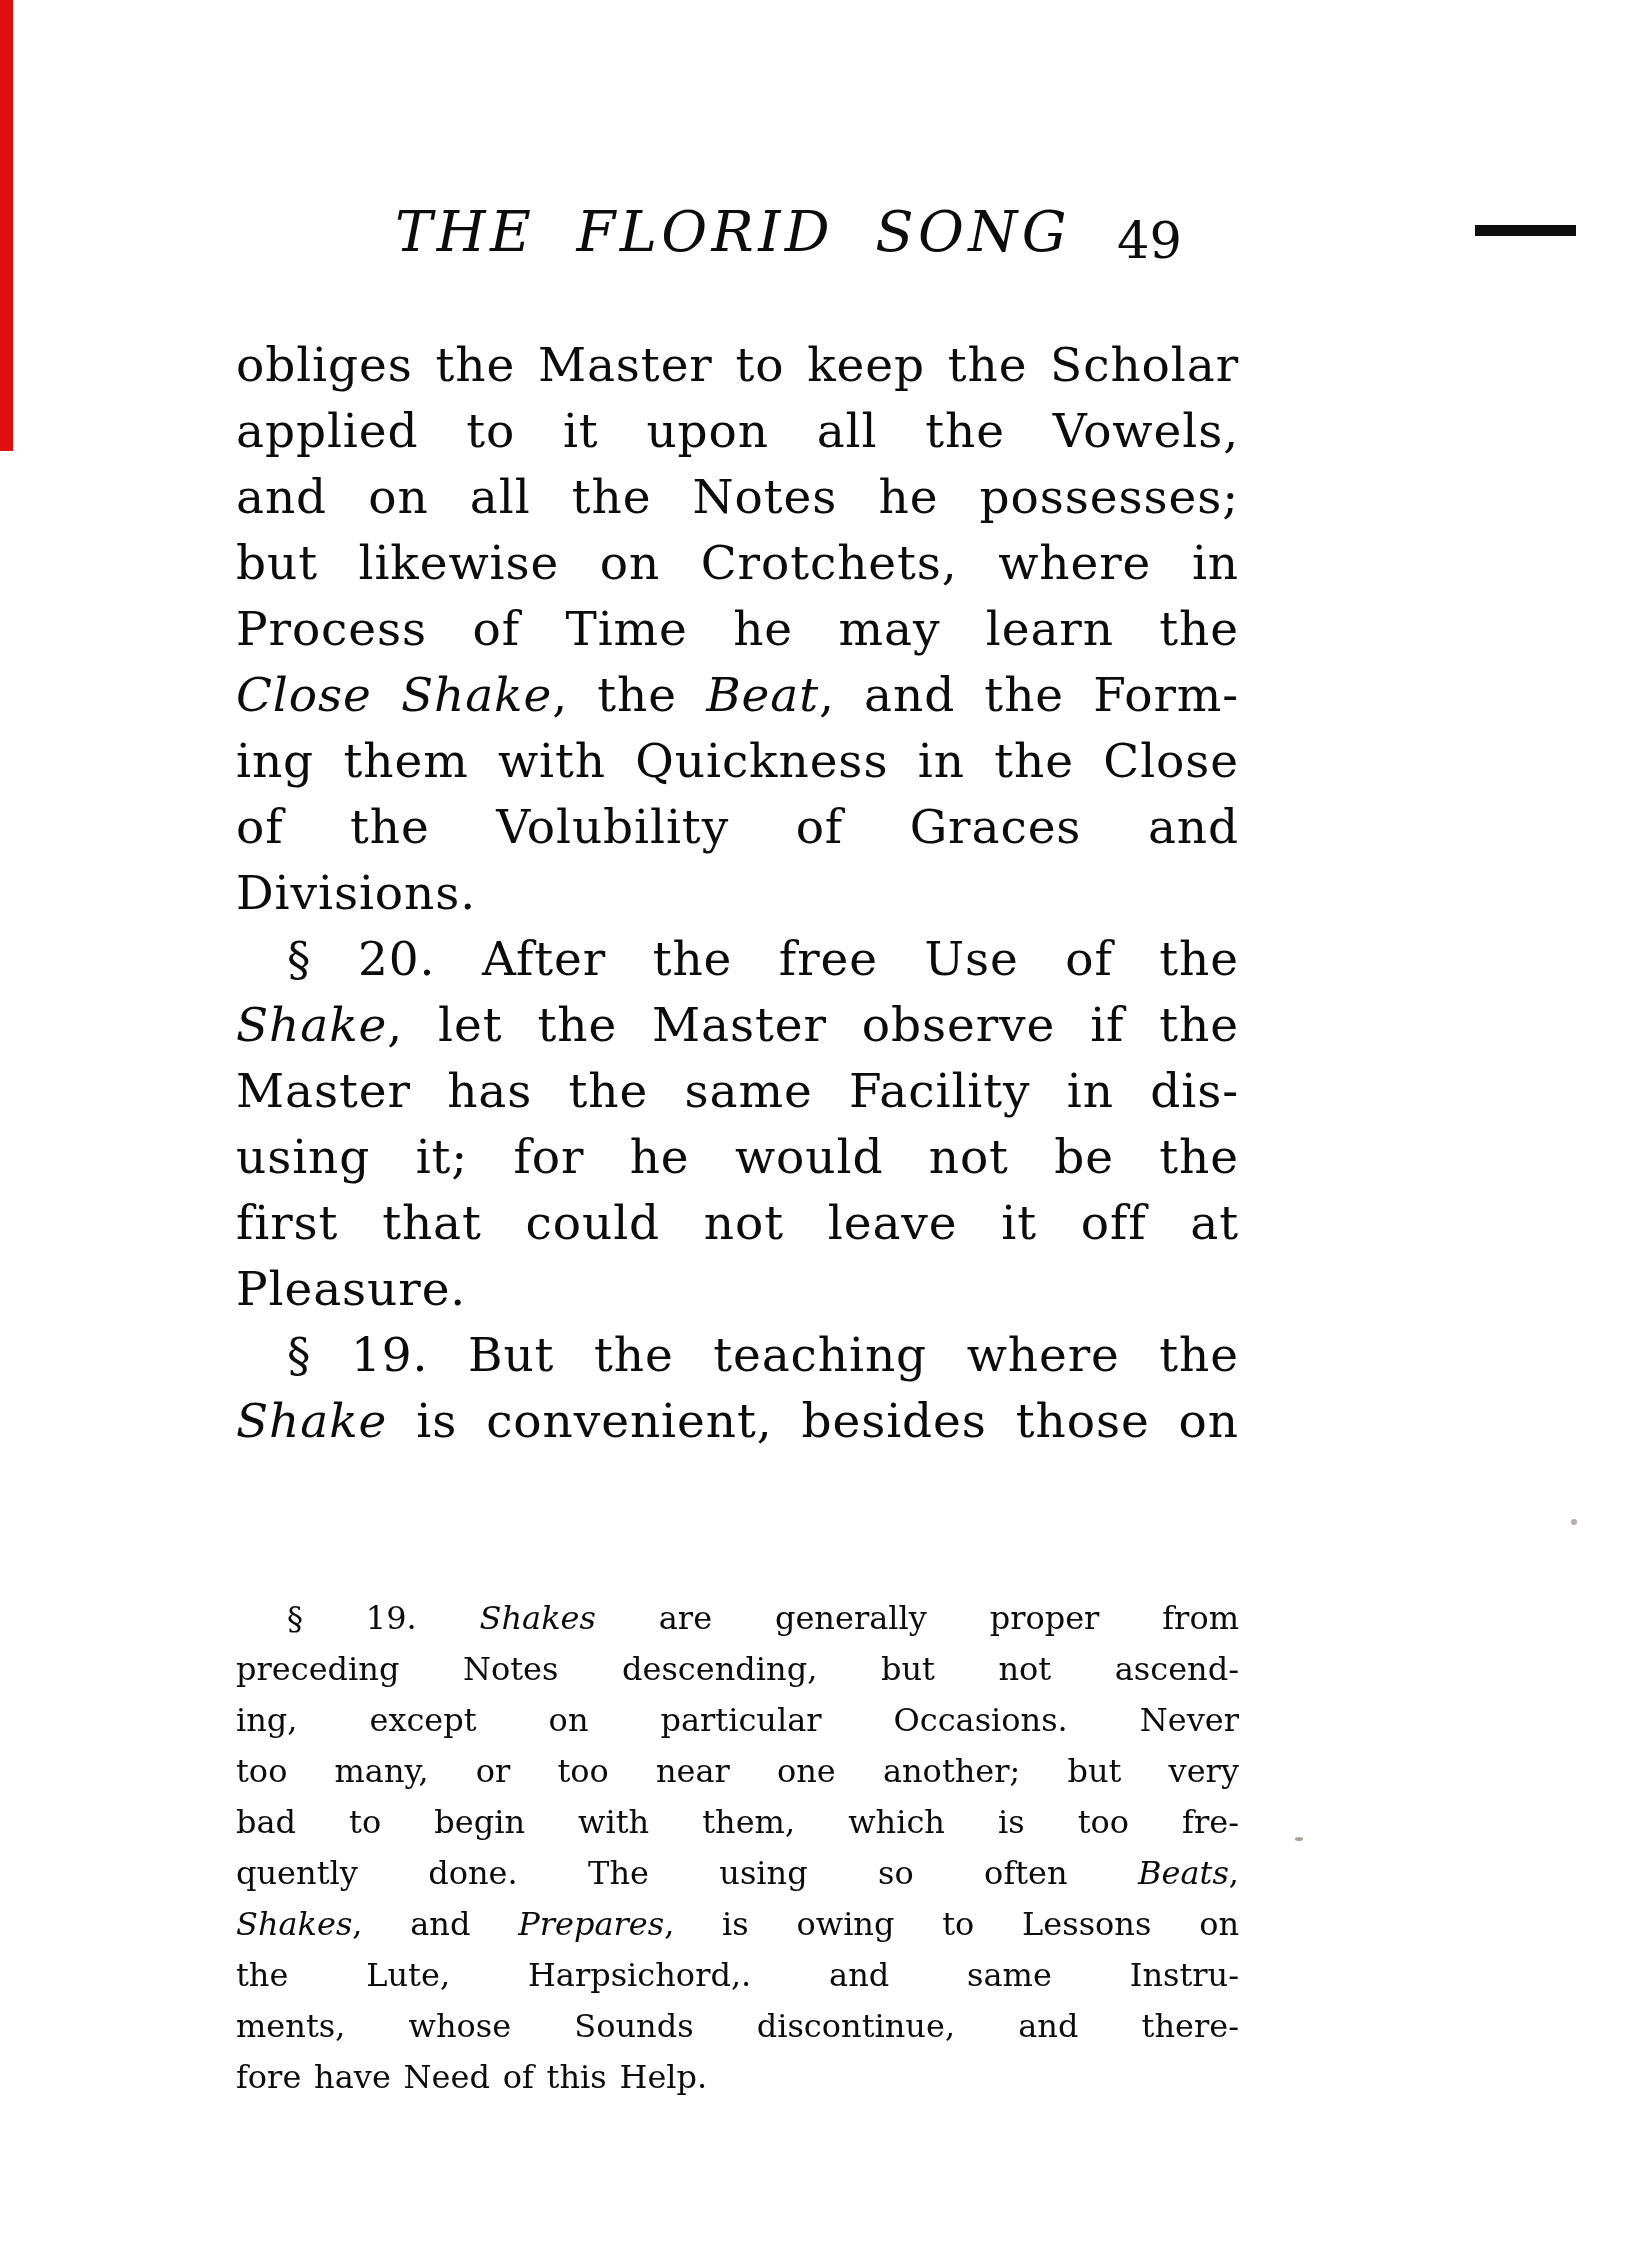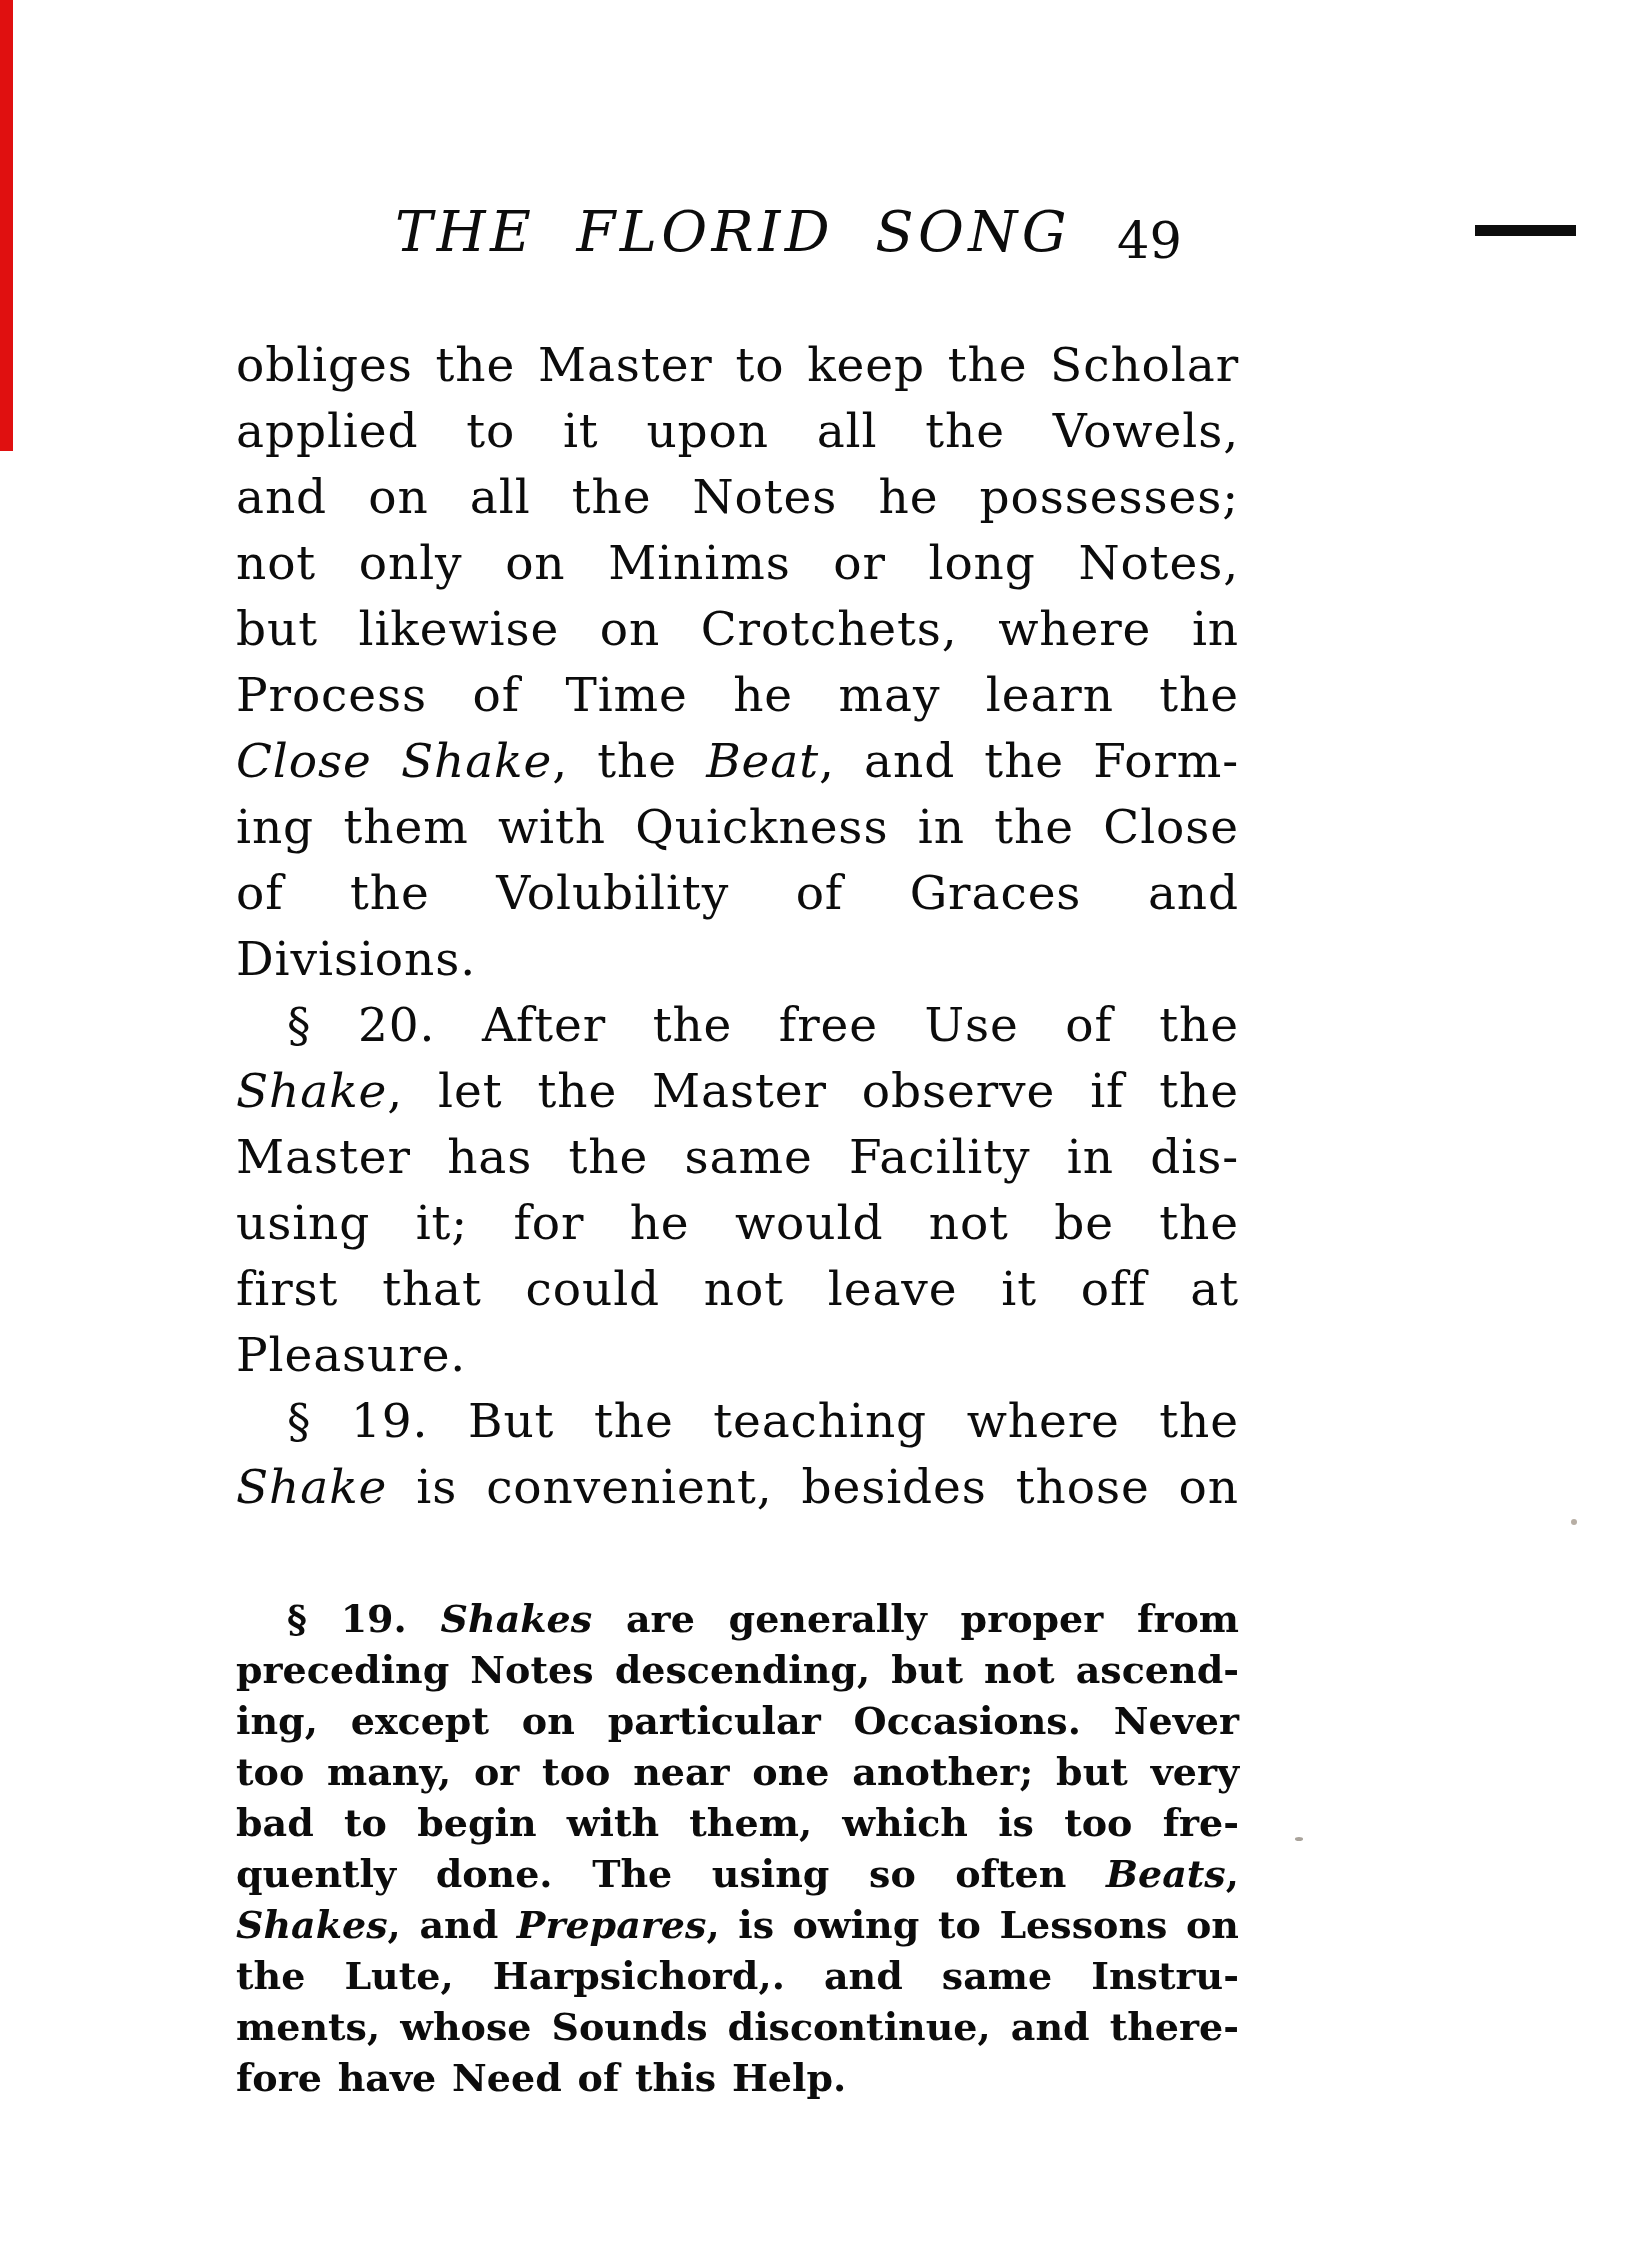--- a/index.html
+++ b/index.html
@@ -73,7 +73,6 @@
       <div class="line j"><span>obliges the Master to keep the Scholar</span></div>
       <div class="line j"><span>applied to it upon all the Vowels,</span></div>
       <div class="line j"><span>and on all the Notes he possesses;</span></div>
-      <div class="line j"><span>not only on Minims or long Notes,</span></div>
       <div class="line j"><span>but likewise on Crotchets, where in</span></div>
       <div class="line j"><span>Process of Time he may learn the</span></div>
       <div class="line j"><span class="it">Close Shake</span><span>, the </span><span class="it">Beat</span><span>, and the Form-</span></div>

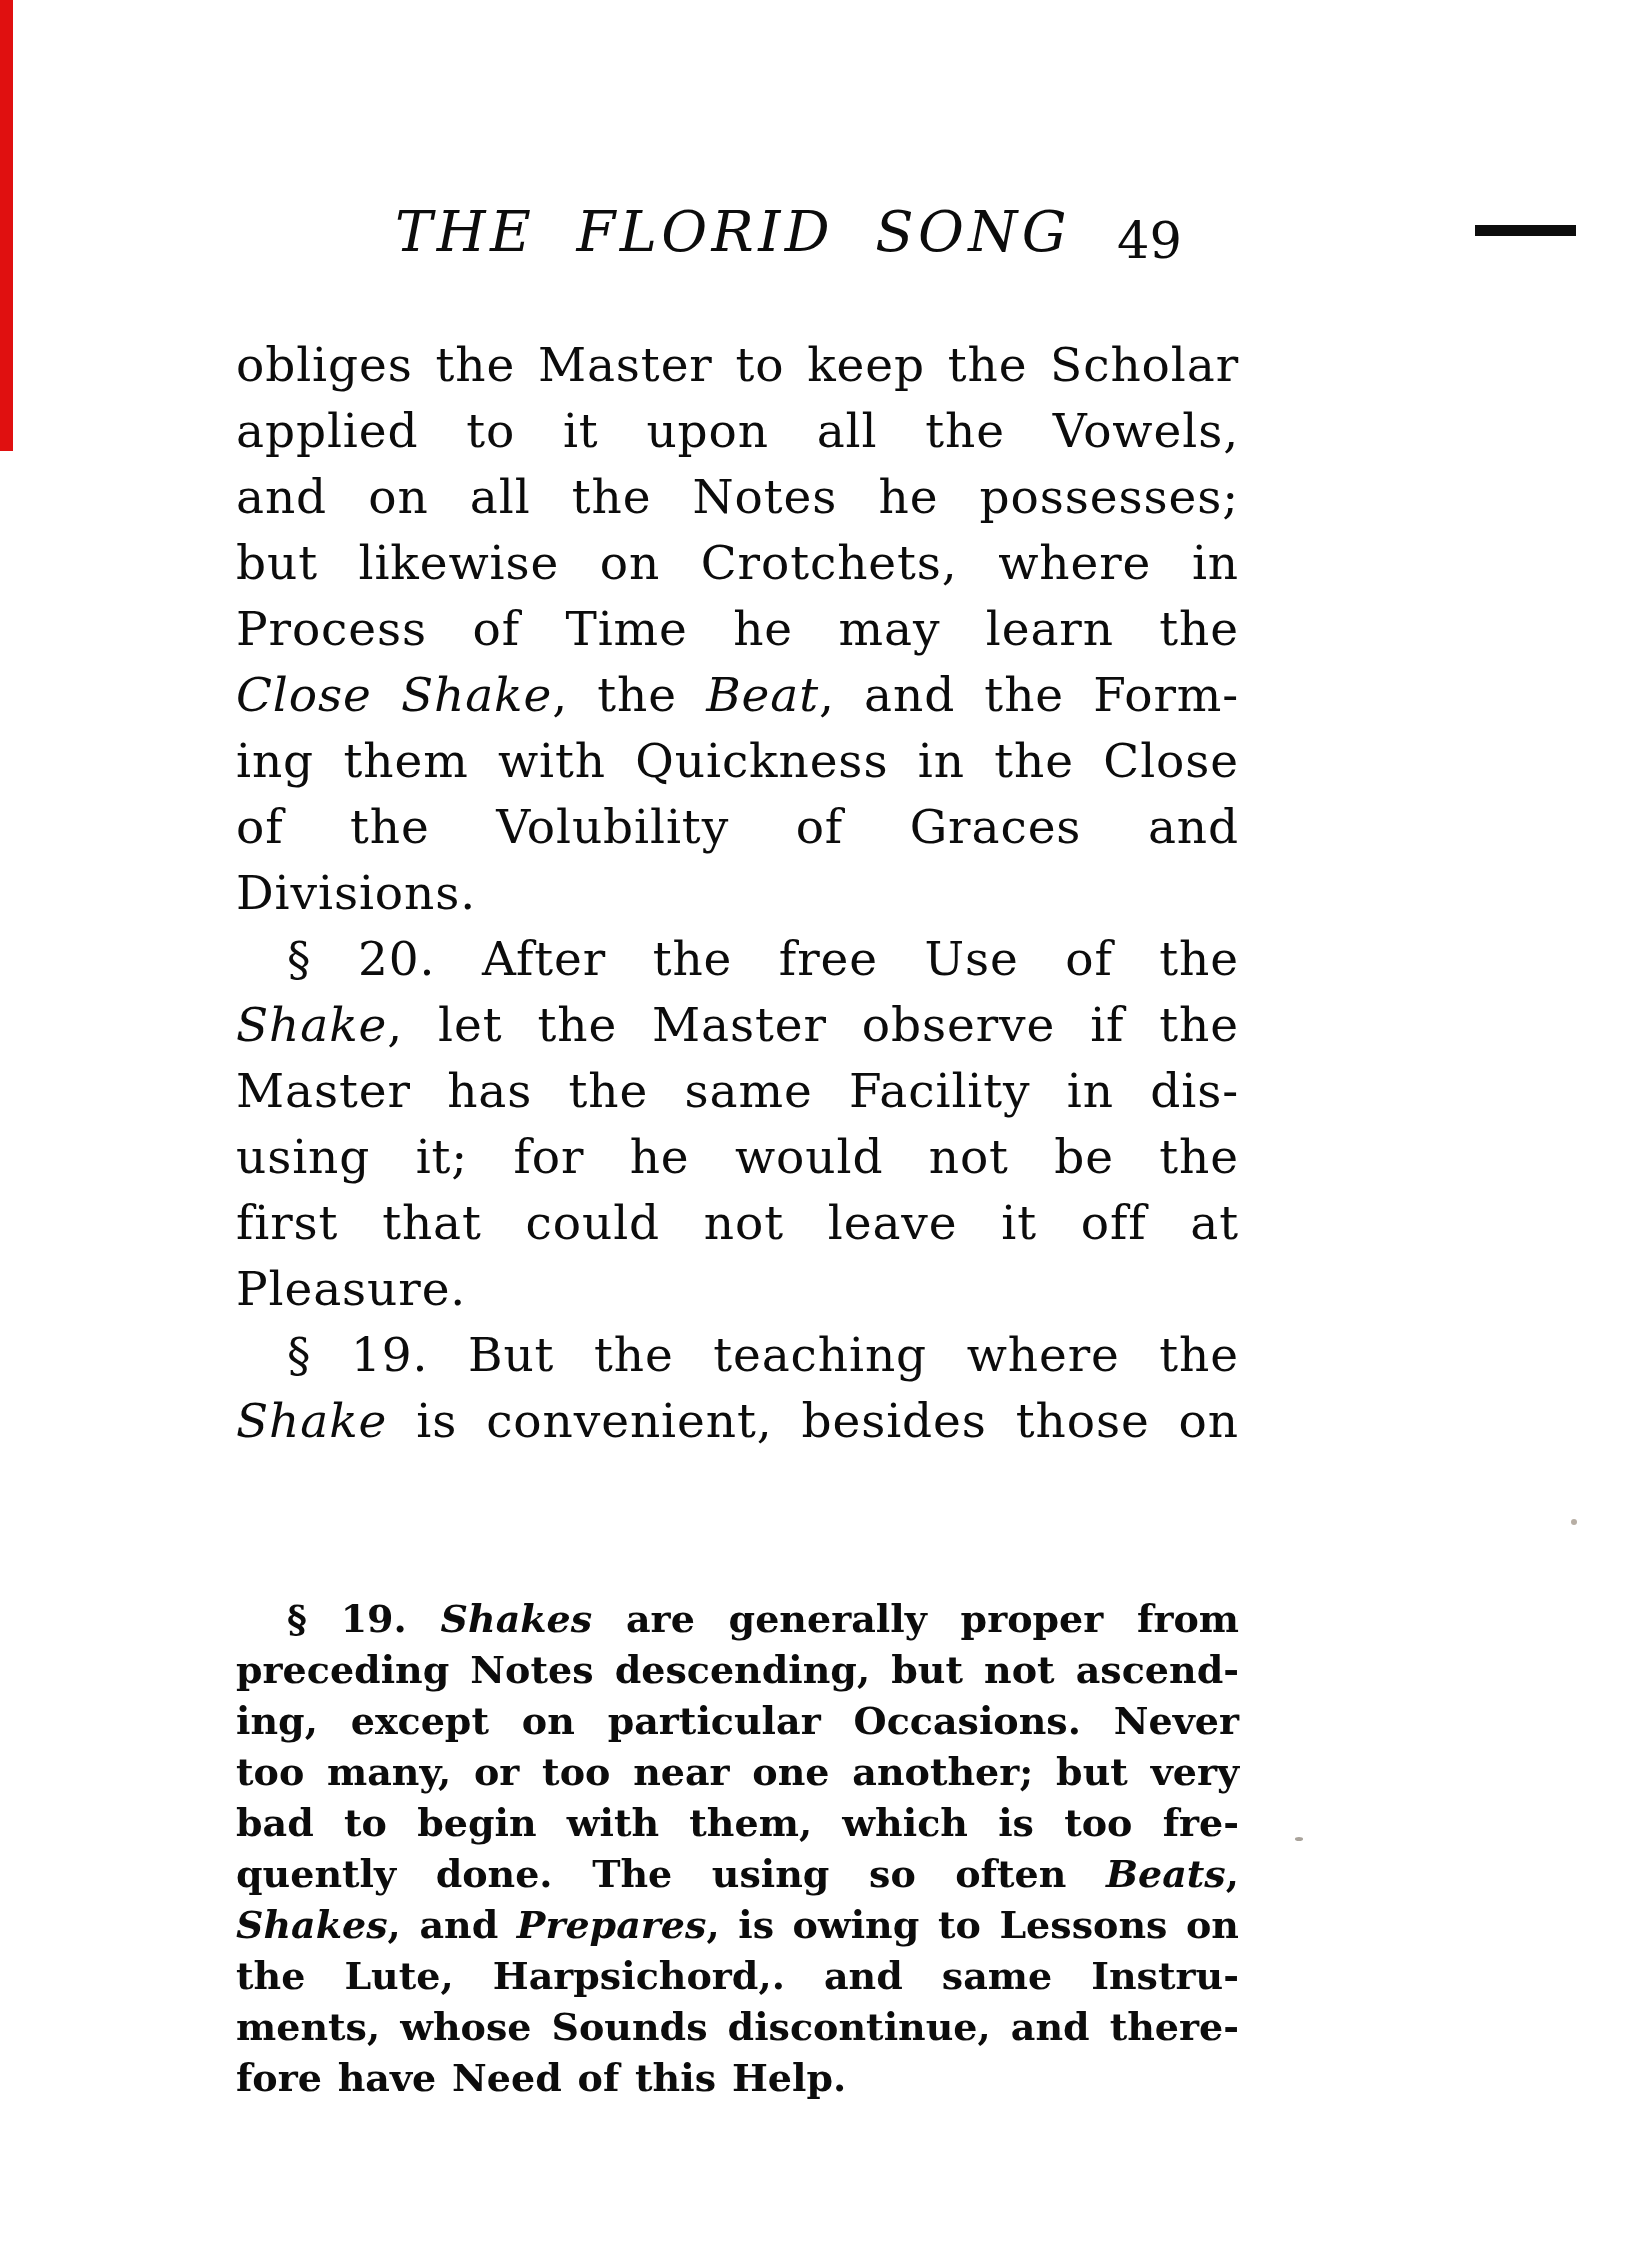--- a/index.html
+++ b/index.html
@@ -39,7 +39,7 @@
   .bodycol{top:334px;font-size:47px;word-spacing:5.2px;letter-spacing:0.9px;}
   .bodycol .line{height:66px;line-height:61px;}
   
-  .footcol{top:1595px;font-size:38px;font-weight:bold;word-spacing:2.6px;}
+  .footcol{top:1595px;font-size:32px;font-weight:normal;word-spacing:2.6px;}
   .footcol .line{height:51px;line-height:47px;}
   .line{text-align:left;}
   .line.j{text-align:justify;}

